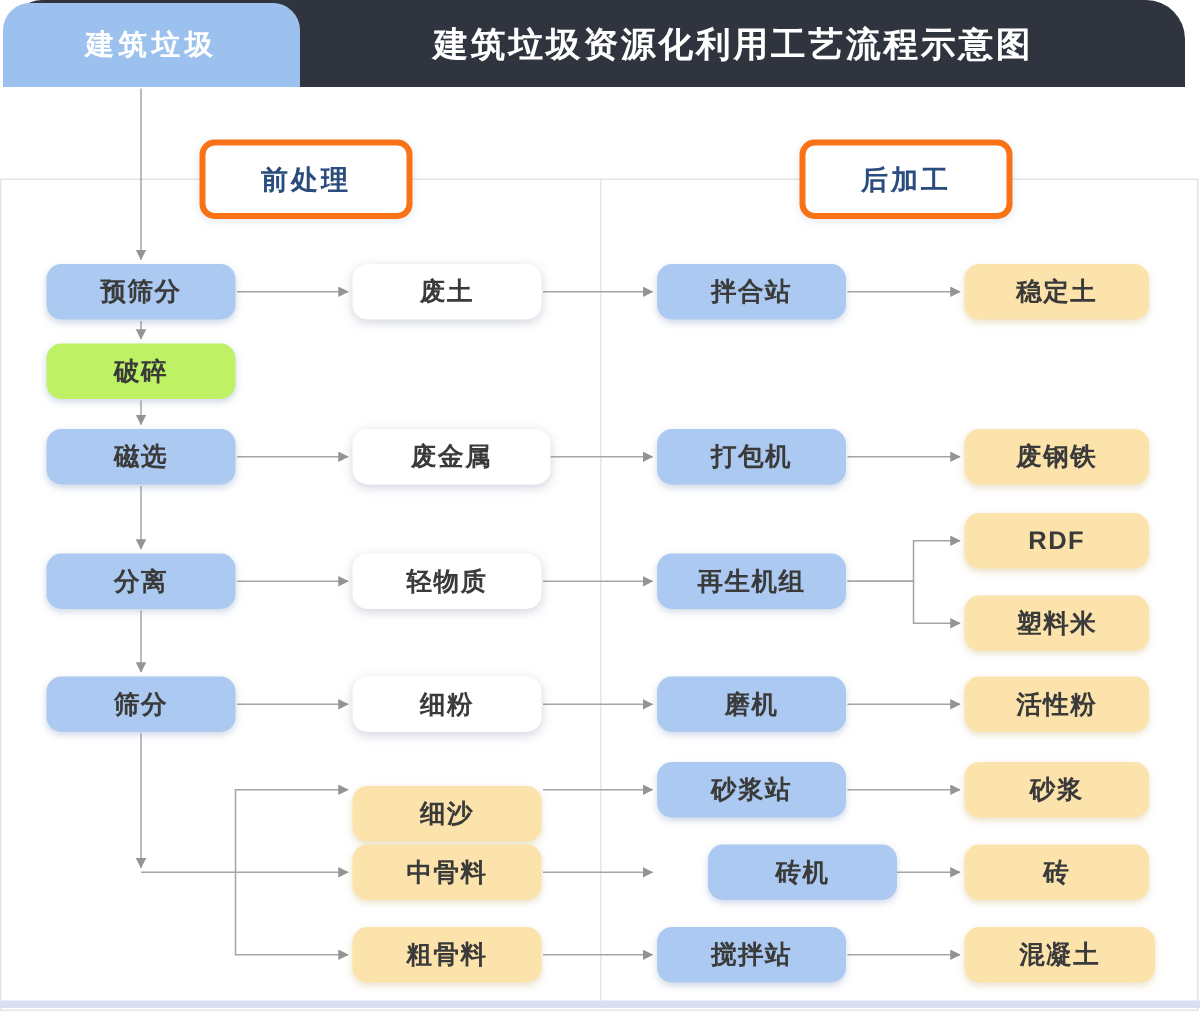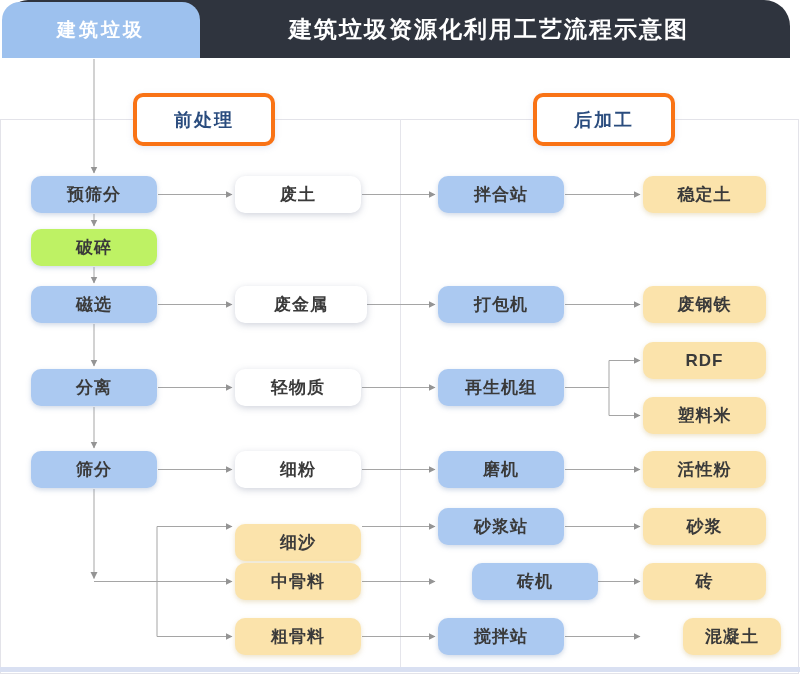--- a/index.html
+++ b/index.html
@@ -121,7 +121,7 @@
       <div class="node yellow" style="left: 643px; top: 451px; width: 123px; height: 37px; background: rgb(251, 227, 171);">活性粉</div>
       <div class="node yellow" style="left: 643px; top: 508px; width: 123px; height: 37px; background: rgb(251, 227, 171);">砂浆</div>
       <div class="node yellow" style="left: 643px; top: 563px; width: 123px; height: 37px; background: rgb(251, 227, 171);">砖</div>
-      <div class="node yellow" style="left: 643px; top: 618px; width: 98px; height: 37px; background: rgb(251, 227, 171); margin-left: 40px;">混凝土</div>
+      <div class="node yellow" style="left: 643px; top: 618px; width: 127px; height: 37px; background: rgb(251, 227, 171);">混凝土</div>
     </div>
 
   <div class="bottom-strip"></div>

